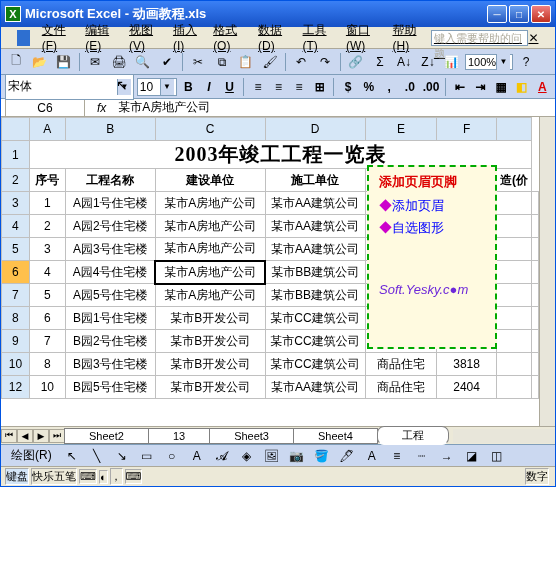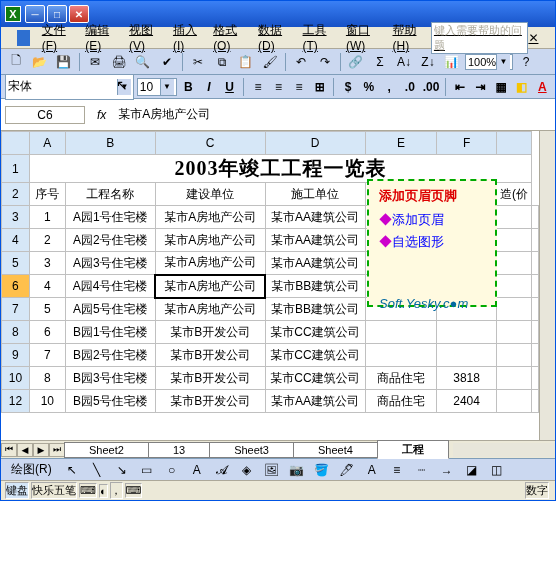--- a/index.html
+++ b/index.html
@@ -60,6 +60,7 @@
 <div class="win">
   <div class="titlebar">
     <div class="xicon">X</div>
+    <div class="ttl">Microsoft Excel - 动画教程.xls</div>
     <div class="winbtns">
       <div class="winbtn">─</div>
       <div class="winbtn">□</div>

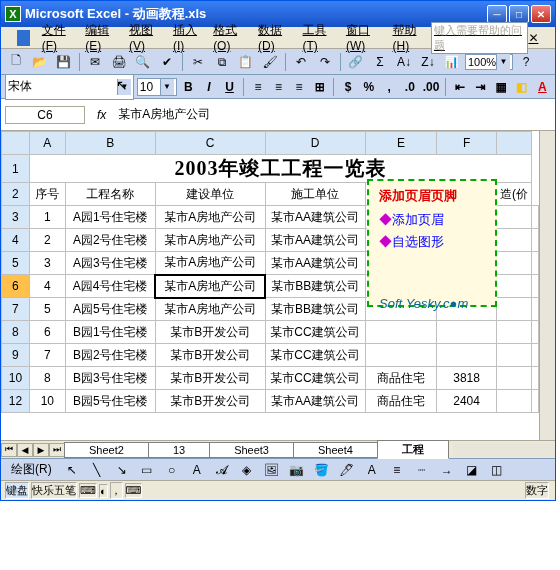--- a/index.html
+++ b/index.html
@@ -14,7 +14,7 @@
 .menubar { height:22px; background:#ece9d8; display:flex; align-items:center; padding:0 16px; border-bottom:1px solid #aca899;text-decoration:underline; }
 .menubar .micon { width:16px; height:16px; background:#2e6fd0; margin-right:6px; }
 .mitem { padding:2px 6px; cursor:pointer; }
-.qhelp { width:120px; height:32px; border:1px solid #7f9db9; background:#fff; margin-left:auto; font-size:11px; color:#aca899; padding:0 2px; }
+.qhelp { width:120px; height:16px; border:1px solid #7f9db9; background:#fff; margin-left:auto; font-size:11px; color:#aca899; padding:0 2px; }
 .toolbar { height:26px; background:#cbd8f0; border-bottom:1px solid #7f9db9; display:flex; align-items:center; padding:0 4px; gap:2px; }
 .tbtn { width:22px; height:20px; border:1px solid transparent; display:flex; align-items:center; justify-content:center; cursor:pointer; font-size:12px; }
 .tsep { width:1px; height:18px; background:#7f9db9; margin:0 2px; }

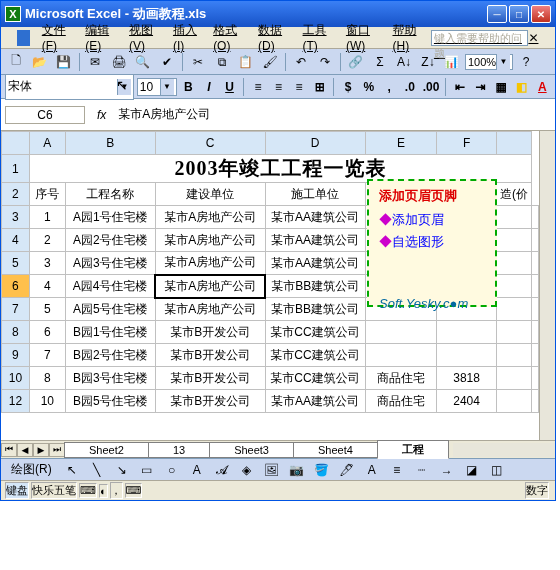--- a/index.html
+++ b/index.html
@@ -23,7 +23,7 @@
 .dropbtn { width:14px; height:16px; background:#cbd8f0; border-left:1px solid #7f9db9; display:flex; align-items:center; justify-content:center; margin-left:auto; cursor:pointer; font-size:8px; }
 .sizebox { width:45px; height:18px; border:1px solid #7f9db9; background:#fff; padding:0 2px; display:flex; align-items:center; }
 .fbtn { width:20px; height:18px; border:1px solid transparent; display:flex; align-items:center; justify-content:center; cursor:pointer; font-size:12px; font-weight:bold; }
-.namebox-row { height:32px; background:#fff; border-bottom:1px solid #aca899; display:flex; align-items:center; }
+.namebox-row { height:18px; background:#fff; border-bottom:1px solid #aca899; display:flex; align-items:center; }
 .namebox { width:80px; height:18px; border:1px solid #aca899; margin:0 4px; padding:0 6px; text-align:center; display:flex; align-items:center; justify-content:center; }
 .fx { font-style:italic; margin:0 8px; }
 .fval { flex:1; padding:0 4px; }

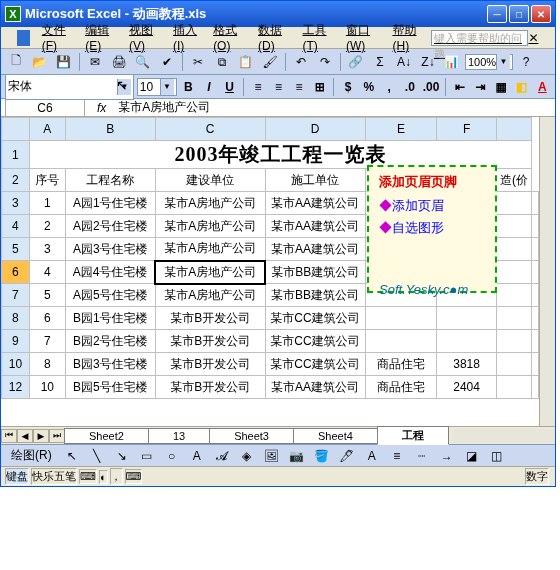--- a/index.html
+++ b/index.html
@@ -35,7 +35,7 @@
 th.rowh { width:28px; }
 th.sel { background:#ffc04c; }
 .title-cell { font-size:20px; font-family:"楷体",KaiTi,serif; font-weight:bold; letter-spacing:1px; }
-.hdrrow td { font-weight:normal;margin-top:28px; }
+.hdrrow td { font-weight:bold;margin-top:28px; }
 .actcell { border:2px solid #000 !important; }
 .tooltip { position:absolute; border:2px dashed #0a0; background:#fffae0; padding:6px 10px; font-size:13px; }
 .tooltip .thdr { color:#d00; font-weight:bold; margin-bottom:6px; }

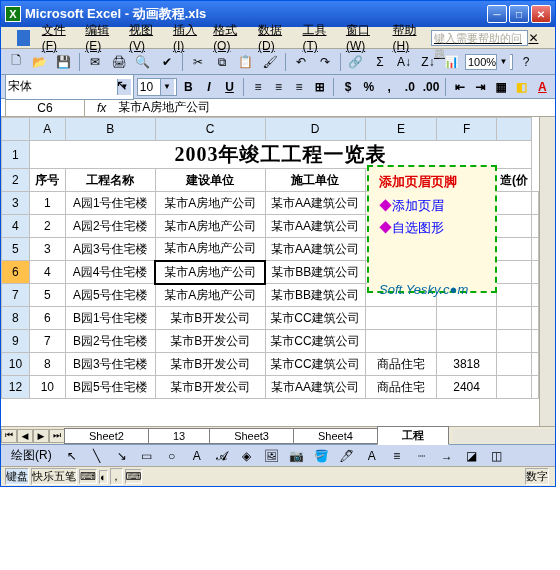--- a/index.html
+++ b/index.html
@@ -286,7 +286,7 @@
             </tr>
           </tbody>
         </table>
-      <div class="tooltip" style="top:48px;left:366px;width:130px;height:128px;">
+      <div class="tooltip" style="top:48px;left:366px;width:130px;height:184px;">
         <div class="thdr">添加页眉页脚</div>
         <div class="tline"><span class="bullet">◆</span><span>添加页眉</span></div>
         <div class="tline"><span class="bullet">◆</span><span>自选图形</span></div>

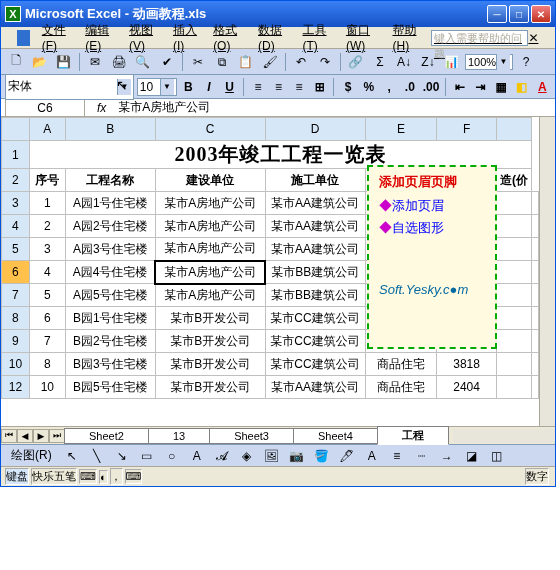--- a/index.html
+++ b/index.html
@@ -41,7 +41,7 @@
 .tooltip .thdr { color:#d00; font-weight:bold; margin-bottom:6px; }
 .tooltip .tline { color:#00f; margin:4px 0; }
 .tooltip .bullet { color:#c0c; }
-.watermark { position:absolute; font-size:13px; color:#0369a1; font-style:italic; }
+.watermark { position:absolute; font-size:13px; color:#6d28d9; font-style:italic; }
 .vscroll { width:16px; background:#e8e6da; border-left:1px solid #aca899; }
 .tabs-row { height:18px; background:#ece9d8; display:flex; align-items:center; border-top:1px solid #aca899; font-size:11px; }
 .tabnav { width:16px; height:14px; border:1px solid #aca899; background:#ece9d8; display:flex; align-items:center; justify-content:center; cursor:pointer; font-size:9px; }

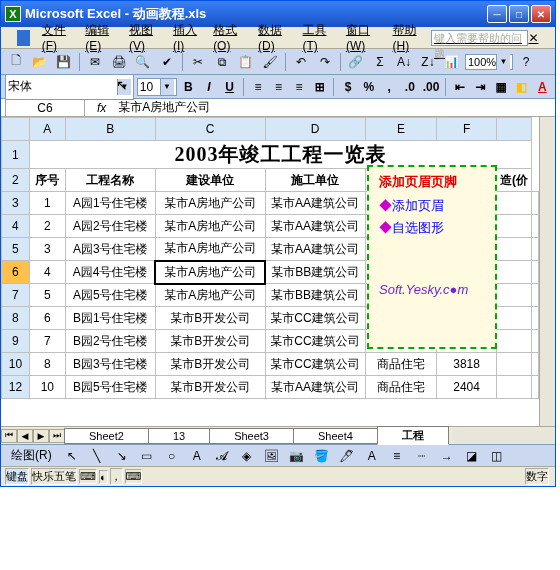--- a/index.html
+++ b/index.html
@@ -46,7 +46,7 @@
 .tabs-row { height:18px; background:#ece9d8; display:flex; align-items:center; border-top:1px solid #aca899; font-size:11px; }
 .tabnav { width:16px; height:14px; border:1px solid #aca899; background:#ece9d8; display:flex; align-items:center; justify-content:center; cursor:pointer; font-size:9px; }
 .shtab { padding:1px 24px; border:1px solid #808080; background:#fff; cursor:pointer; margin-left:-1px; }
-.shtab.active { background:#fff; font-weight:bold; border-bottom:1px solid #fff; }
+.shtab.active { background:#fff; font-weight:normal; border-bottom:1px solid #fff;border-radius:7px; }
 .hscroll { flex:1; height:14px; background:#e8e6da; margin-left:4px; }
 .drawbar { height:22px; background:#cbd8f0; border-top:1px solid #7f9db9; display:flex; align-items:center; padding:0 4px; gap:3px; }
 .statusbar { height:20px; background:#ece9d8; display:flex; align-items:center; padding:0 4px; border-top:1px solid #aca899; font-size:11px; }

